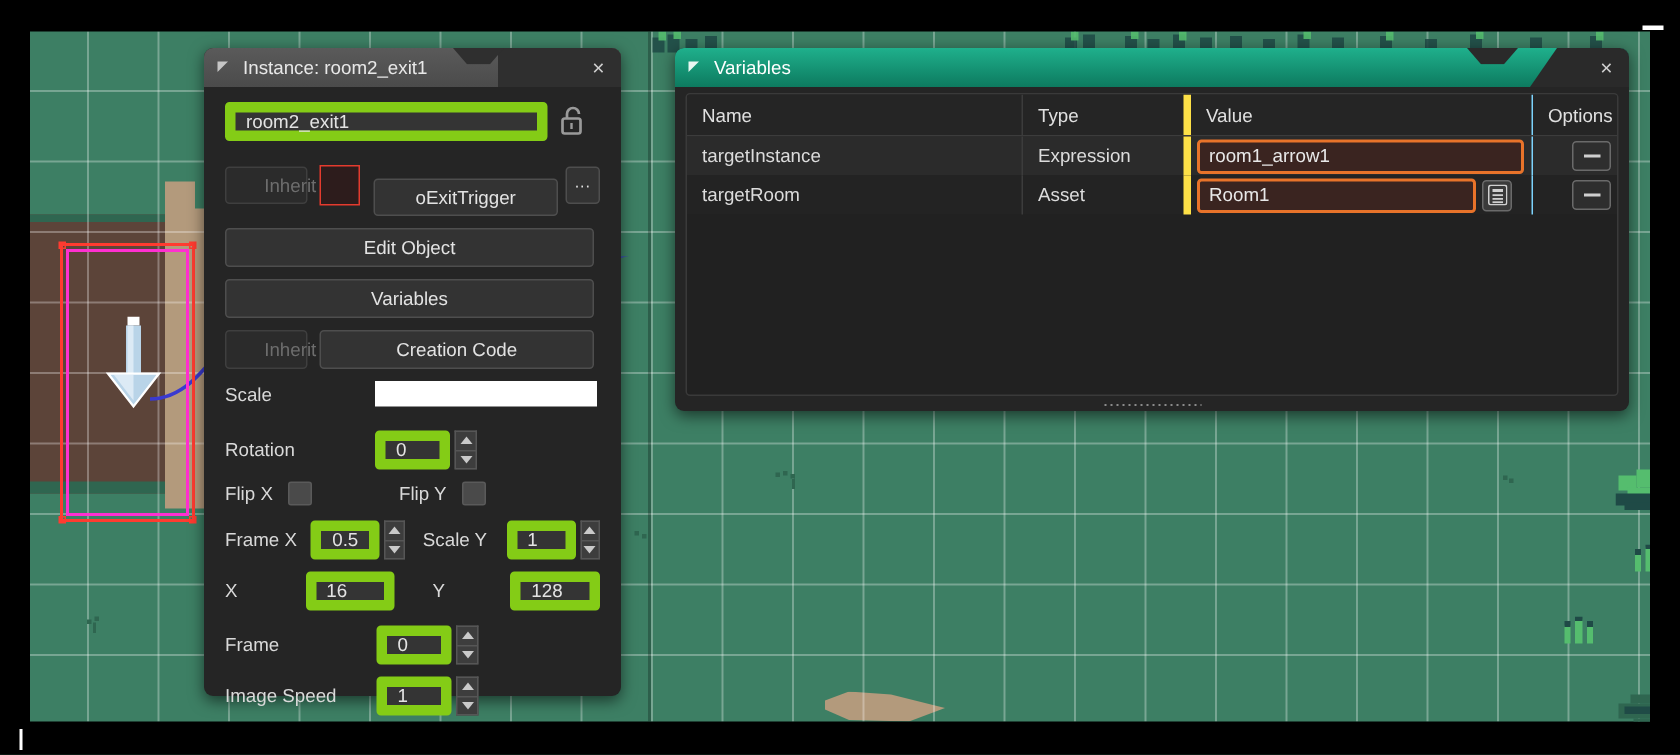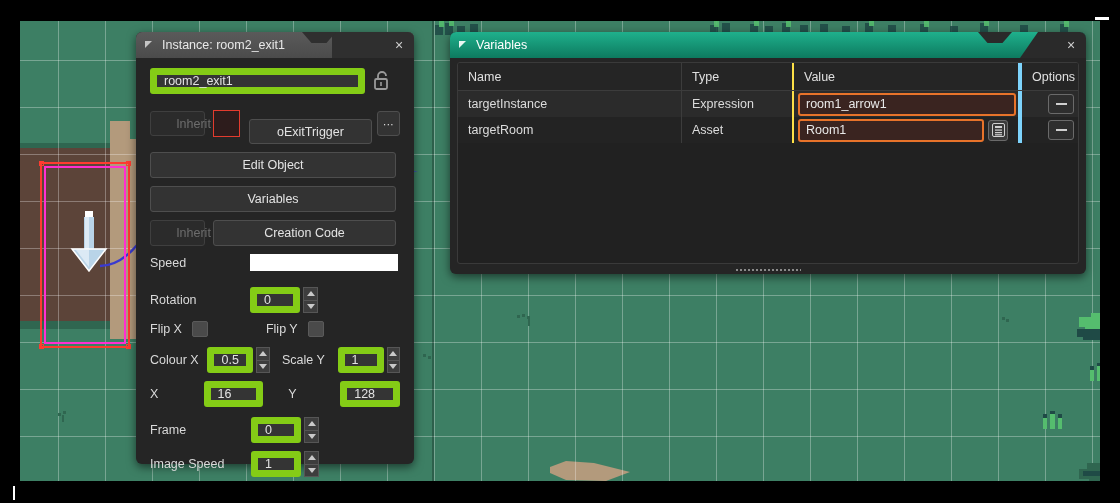--- a/index.html
+++ b/index.html
@@ -170,7 +170,7 @@
   }
   .vt-row > div { padding-left: 10px; height: 100%; display: flex; align-items: center; }
   .c-name { width: 224px; border-right: 1px solid #3c3c3c; }
-  .c-type { width: 112px; border-right: 2px solid #fde047; }
+  .c-type { width: 112px; border-right: 5px solid #fde047; }
   .c-value { width: 228px; border-right: 4px solid #7dd3fc; }
   .c-opt { flex: 1; }
   .val-edit {

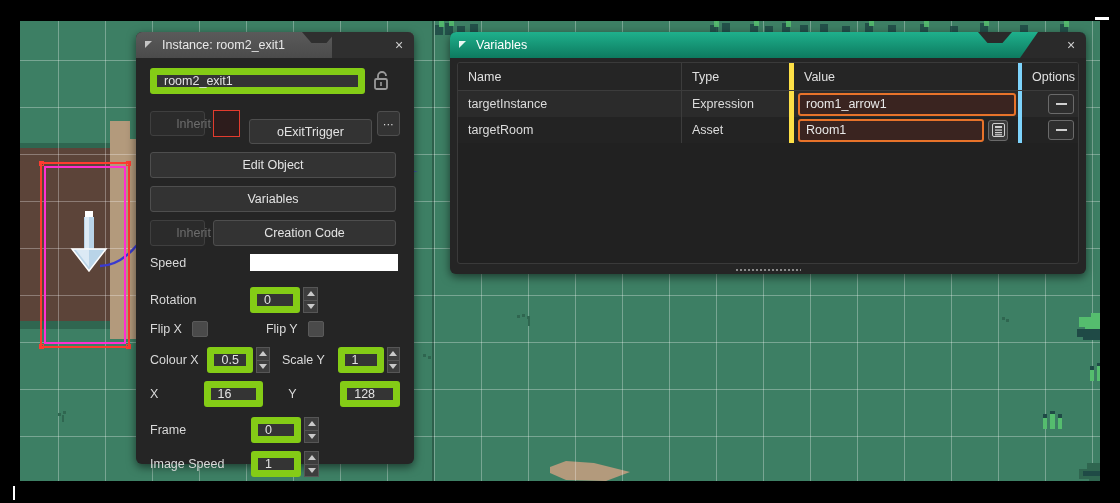--- a/index.html
+++ b/index.html
@@ -171,7 +171,7 @@
   .vt-row > div { padding-left: 10px; height: 100%; display: flex; align-items: center; }
   .c-name { width: 224px; border-right: 1px solid #3c3c3c; }
   .c-type { width: 112px; border-right: 5px solid #fde047; }
-  .c-value { width: 228px; border-right: 4px solid #7dd3fc; }
+  .c-value { width: 228px; border-right: 1px solid #7dd3fc; }
   .c-opt { flex: 1; }
   .val-edit {
     background: #3a2420; border: 2px solid #e8732a; border-radius: 3px;

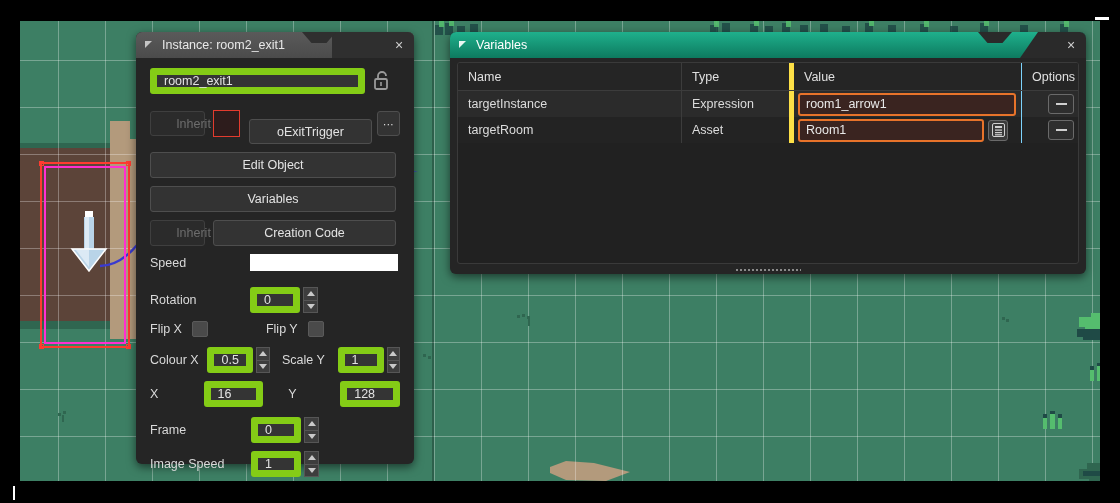--- a/index.html
+++ b/index.html
@@ -396,7 +396,7 @@
       </div>
 
       <div class="ip-row" style="margin-top:6px;">
-        <span class="lbl" style="width:100px;">Speed</span>
+        <span class="lbl" style="width:100px;">Scale</span>
         <div style="width:148px;height:17px;background:#ffffff;"></div>
       </div>
 

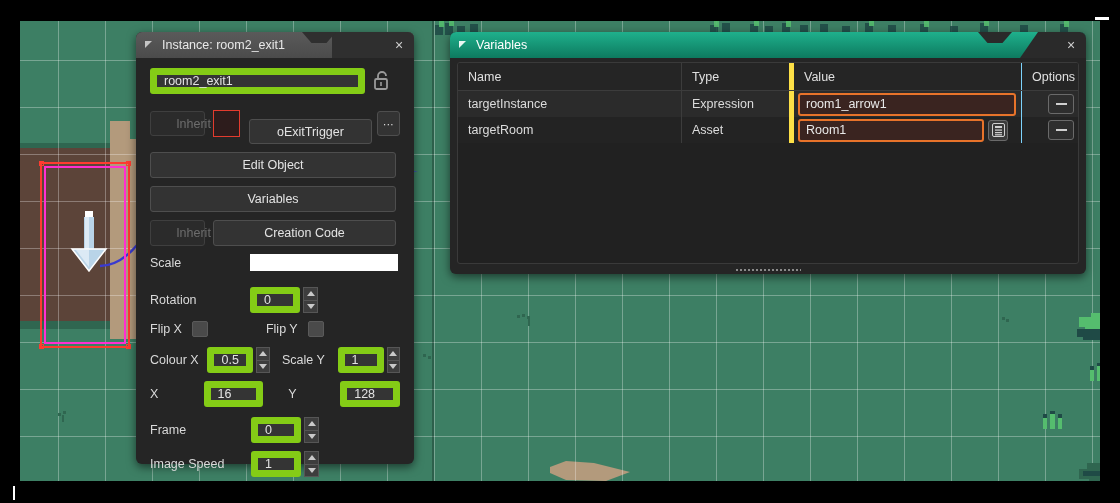--- a/index.html
+++ b/index.html
@@ -421,7 +421,7 @@
       </div>
 
       <div class="ip-row" style="margin-top:10px;">
-        <span class="lbl" style="width:64px;">Colour X</span>
+        <span class="lbl" style="width:64px;">Frame X</span>
         <div class="txtbox" style="width:48px;">0.5</div>
         <div class="spin">
           <div>

